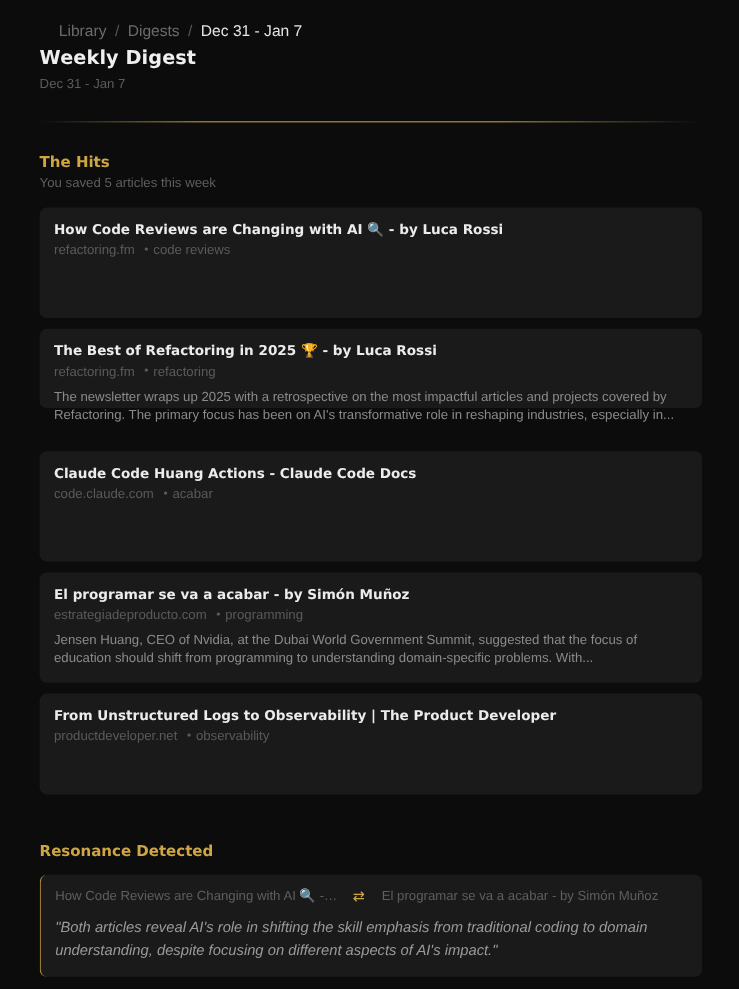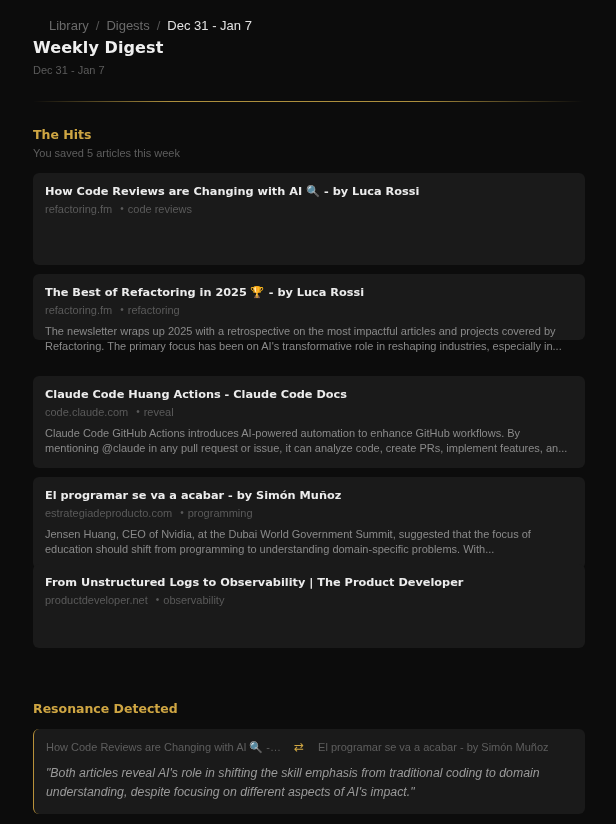--- a/index.html
+++ b/index.html
@@ -125,7 +125,7 @@
     <div class="card-meta">
       <span>code.claude.com</span>
       <span class="meta-dot">•</span>
-      <span>reveal</span>
+      <span>acabar</span>
     </div>
     <div class="card-summary">Claude Code GitHub Actions introduces AI-powered automation to enhance GitHub workflows. By mentioning @claude in any pull request or issue, it can analyze code, create PRs, implement features, an...</div>
   </div>

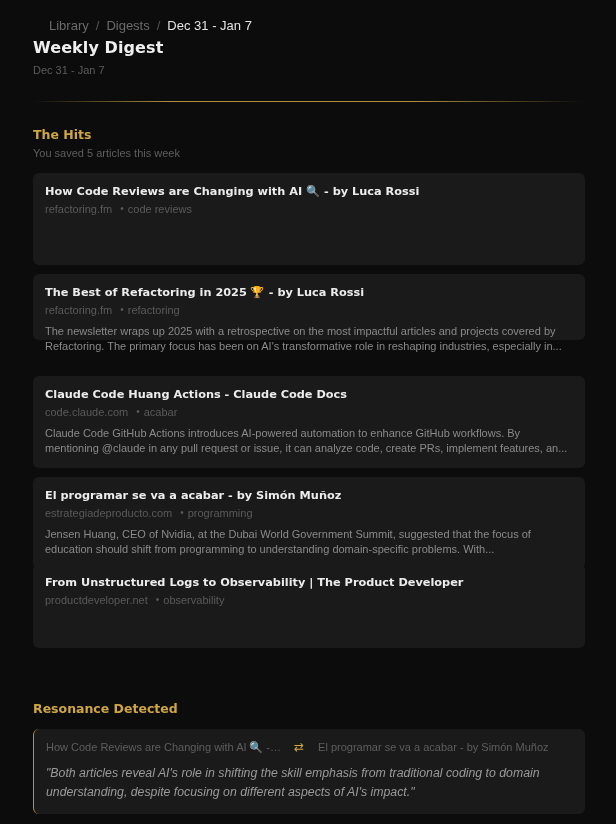--- a/index.html
+++ b/index.html
@@ -127,7 +127,6 @@
       <span class="meta-dot">•</span>
       <span>acabar</span>
     </div>
-    <div class="card-summary">Claude Code GitHub Actions introduces AI-powered automation to enhance GitHub workflows. By mentioning @claude in any pull request or issue, it can analyze code, create PRs, implement features, an...</div>
   </div>
 
   <div class="card" style="top:477px;height:92px;">

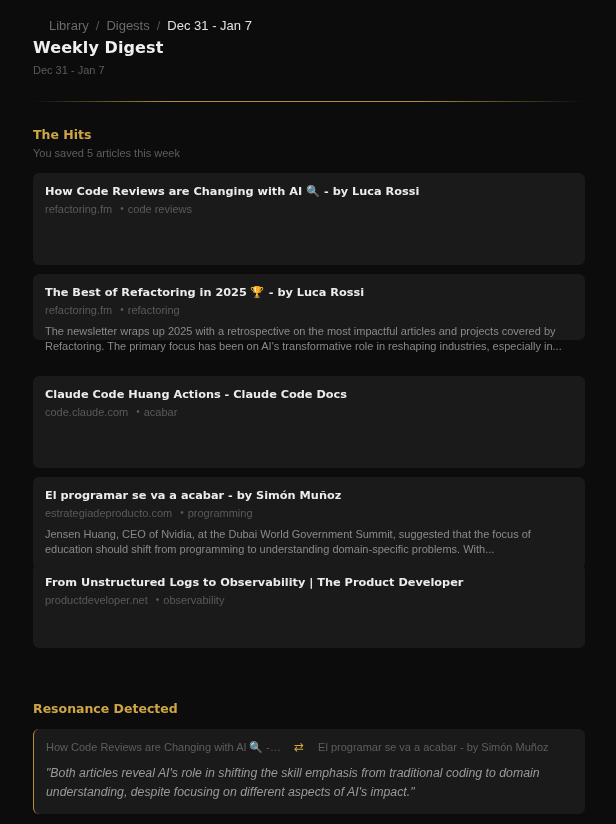--- a/index.html
+++ b/index.html
@@ -139,7 +139,7 @@
     <div class="card-summary">Jensen Huang, CEO of Nvidia, at the Dubai World Government Summit, suggested that the focus of education should shift from programming to understanding domain-specific problems. With...</div>
   </div>
 
-  <div class="card" style="top:564px;height:84px;">
+  <div class="card" style="top:578px;height:84px;">
     <div class="card-title">From Unstructured Logs to Observability | The Product Developer</div>
     <div class="card-meta">
       <span>productdeveloper.net</span>

